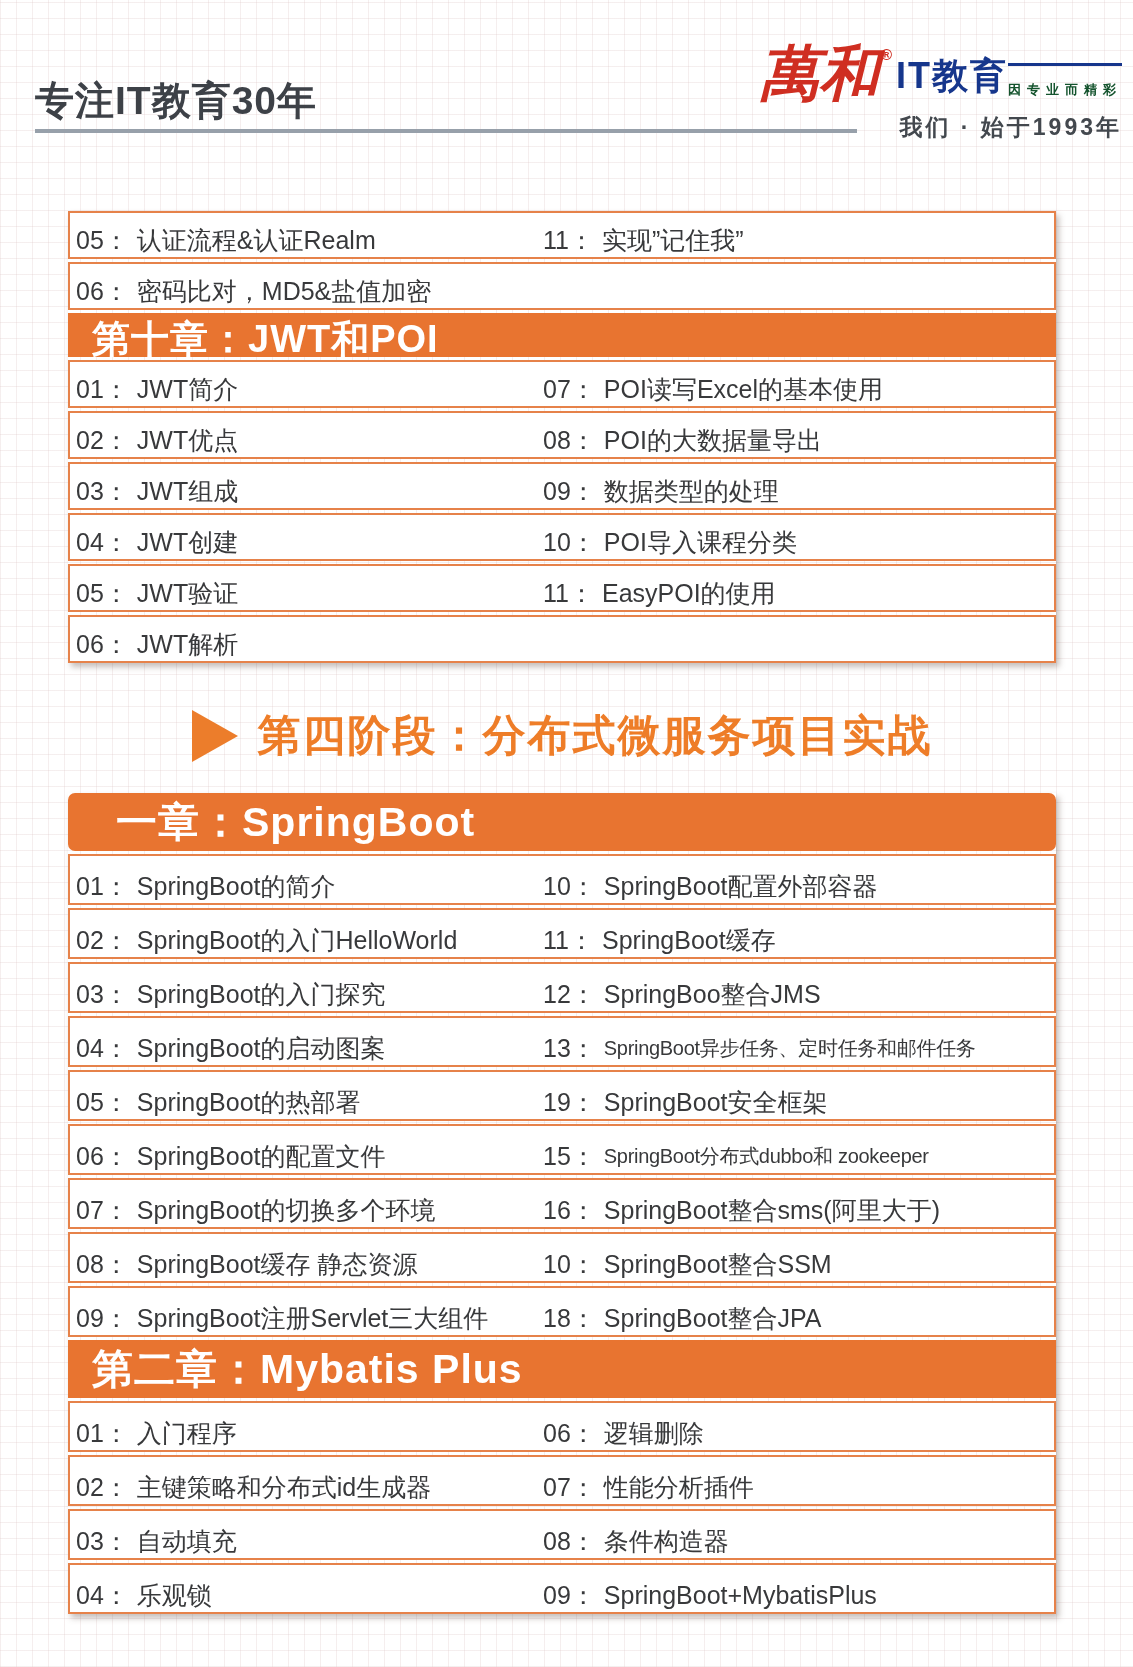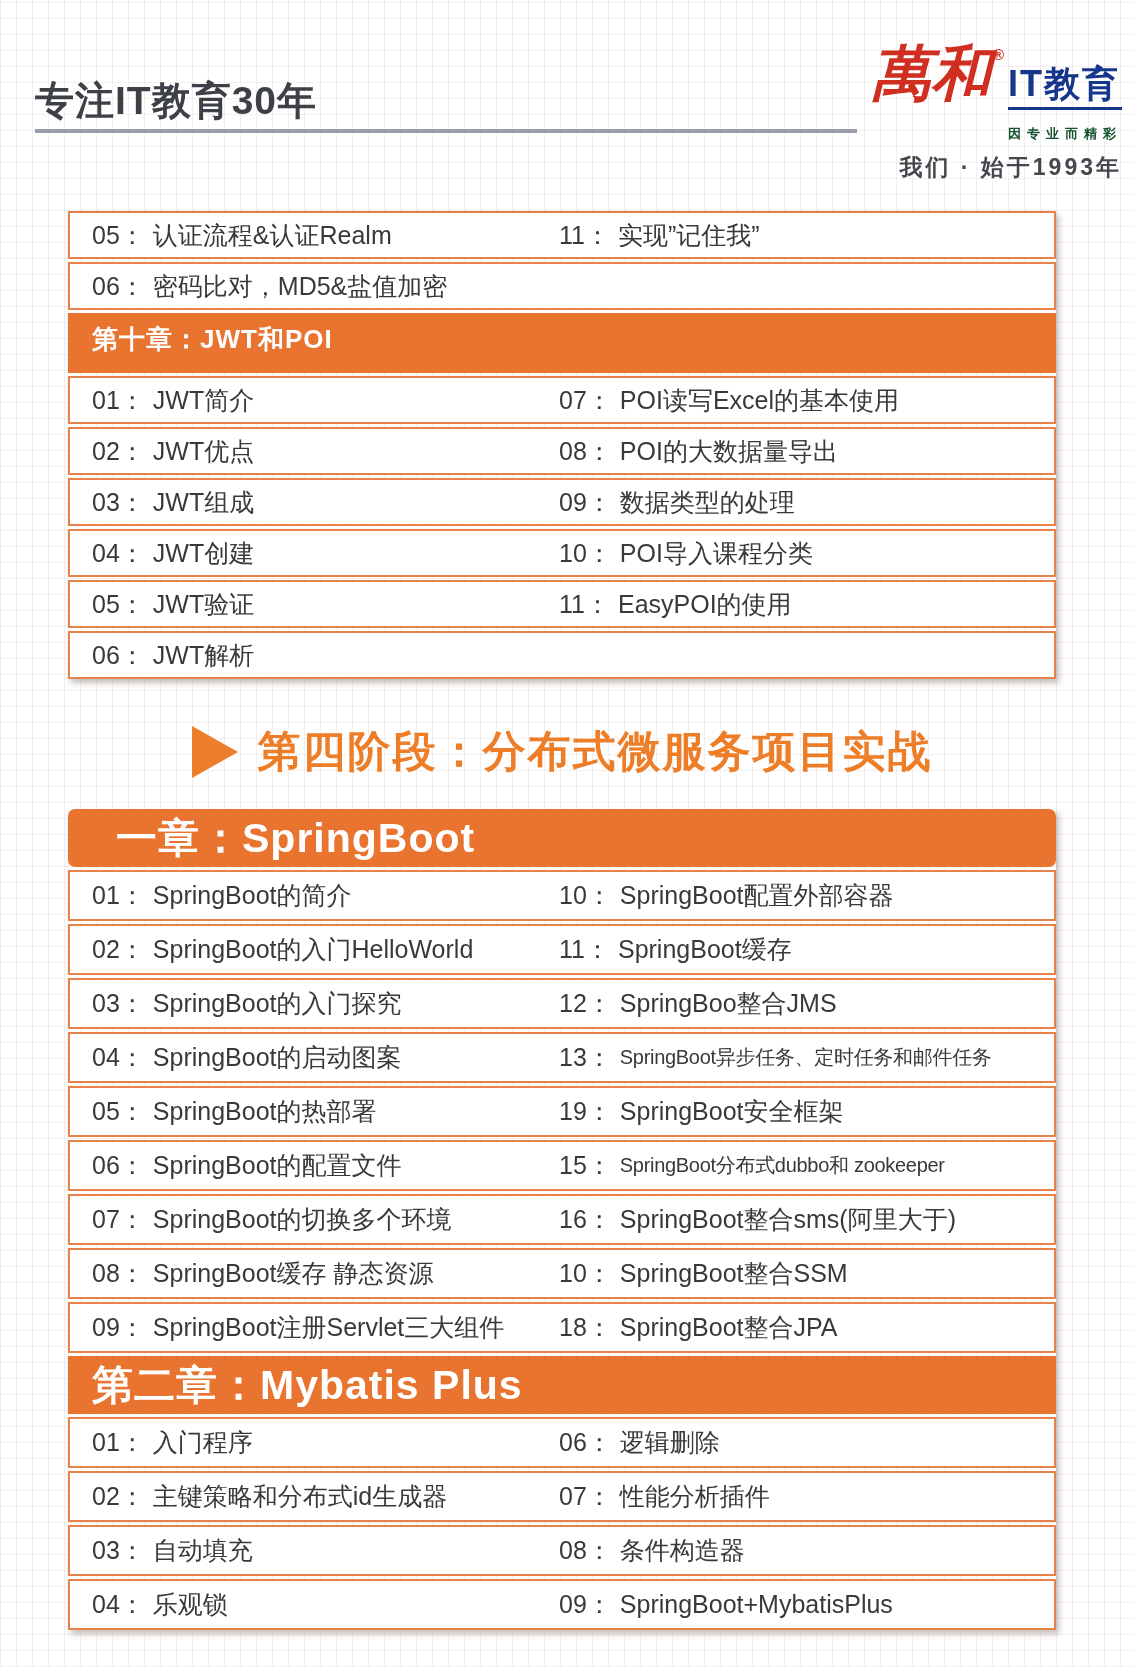--- a/index.html
+++ b/index.html
@@ -19,7 +19,7 @@
   .logo-top{display:flex;align-items:flex-start;}
   .brand{font-family:Liberation Serif, serif;font-style:italic;font-weight:bold;font-size:60px;line-height:.95;color:#cf2e21;}
   .reg{font-size:15px;font-weight:bold;color:#cf2e21;margin:0 4px 0 2px;}
-  .brand-right{display:flex;flex-direction:column;margin-top:20px;}
+  .brand-right{display:flex;margin-top:12px;}
   .brand-name{font-size:36px;font-weight:900;color:#16368c;letter-spacing:2px;line-height:1;}
   .brand-tagline{margin-top:5px;padding-top:15px;border-top:3px solid #16368c;font-size:13px;font-weight:bold;color:#14532d;letter-spacing:6px;white-space:nowrap;}
   .since{margin-top:9px;font-size:23px;font-weight:bold;color:#43484e;letter-spacing:3px;white-space:nowrap;}

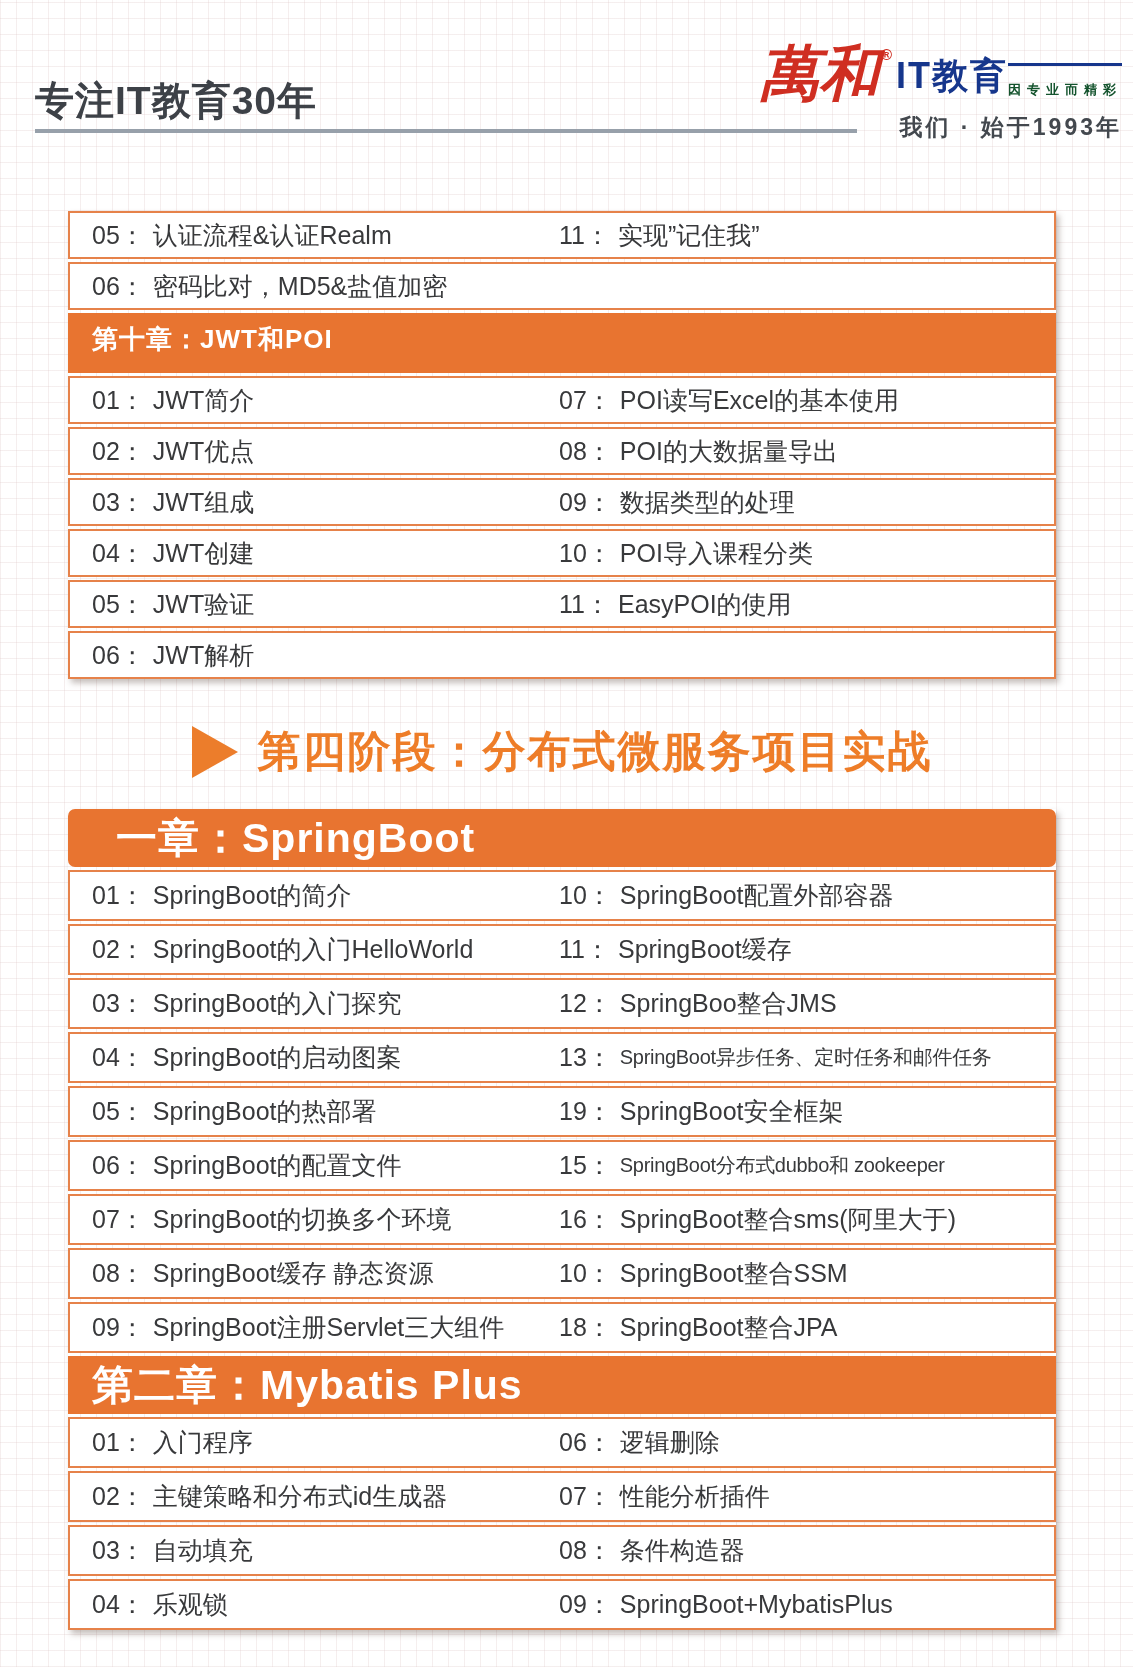--- a/index.html
+++ b/index.html
@@ -28,9 +28,9 @@
   .table{box-shadow:3px 4px 6px rgba(90,70,60,.35);}
   .table > :first-child{margin-top:0;}
   .row{
-    display:flex;align-items:center;background:#fff;
+    display:flex;align-items:flex-end;background:#fff;
     border:2px solid #e6824a;height:44px;margin-top:3px;
-    padding-left:22px;overflow:hidden;white-space:nowrap;
+    padding-left:6px;overflow:hidden;white-space:nowrap;
     color:#38393b;font-size:25px;
   }
   .t2 .row{height:47px;}

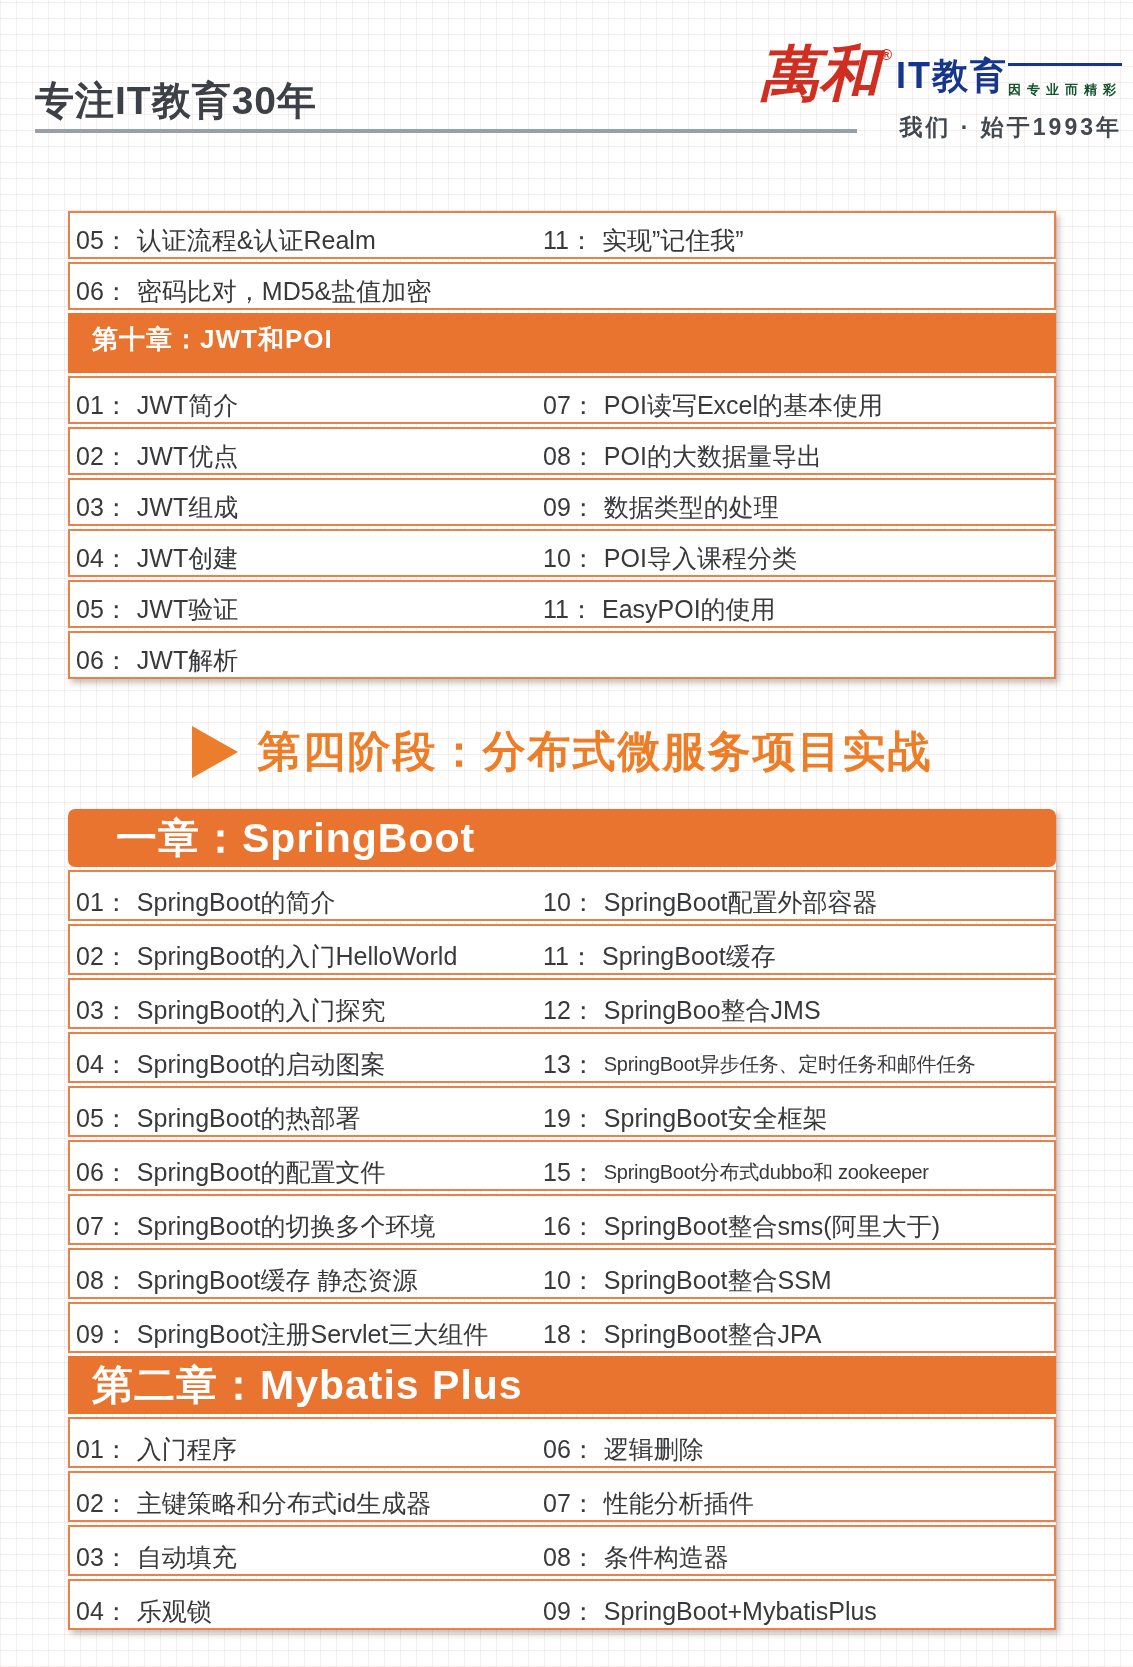--- a/index.html
+++ b/index.html
@@ -40,8 +40,8 @@
   .no{margin-right:8px;}
   .t.small{font-size:20px;letter-spacing:-0.3px;}
   .chapter{
-    background:#e87430;color:#fff;font-weight:bold;font-size:26px;
-    height:60px;line-height:52px;padding-left:24px;margin-top:3px;letter-spacing:1px;
+    background:#e87430;color:#fff;font-weight:bold;font-size:38px;
+    height:44px;line-height:52px;padding-left:24px;margin-top:3px;letter-spacing:1px;
     white-space:nowrap;overflow:hidden;
   }
   .t2 .chapter{height:58px;line-height:58px;font-size:41px;}

